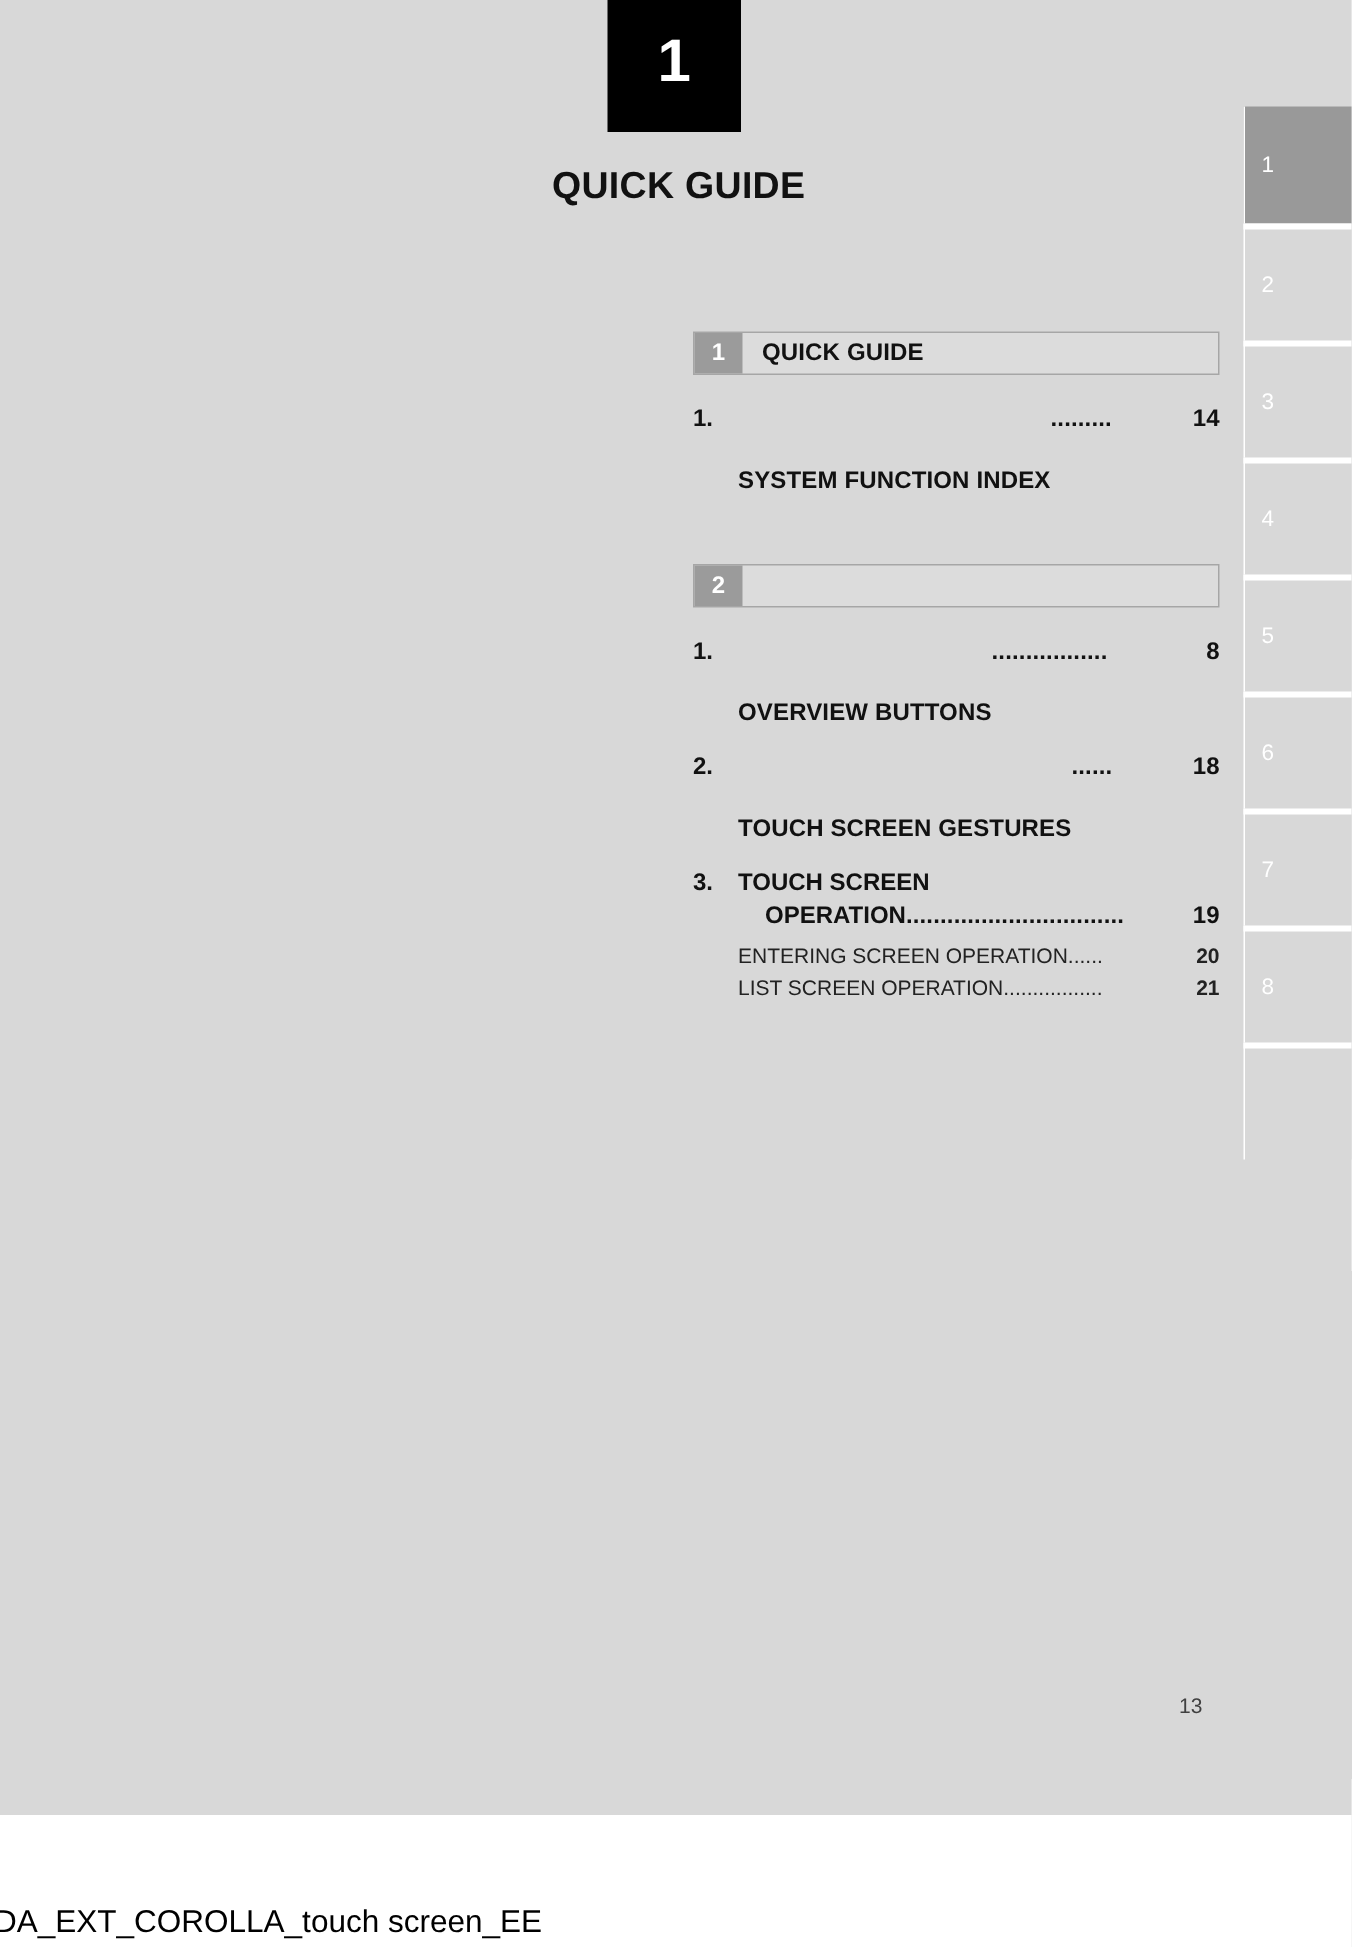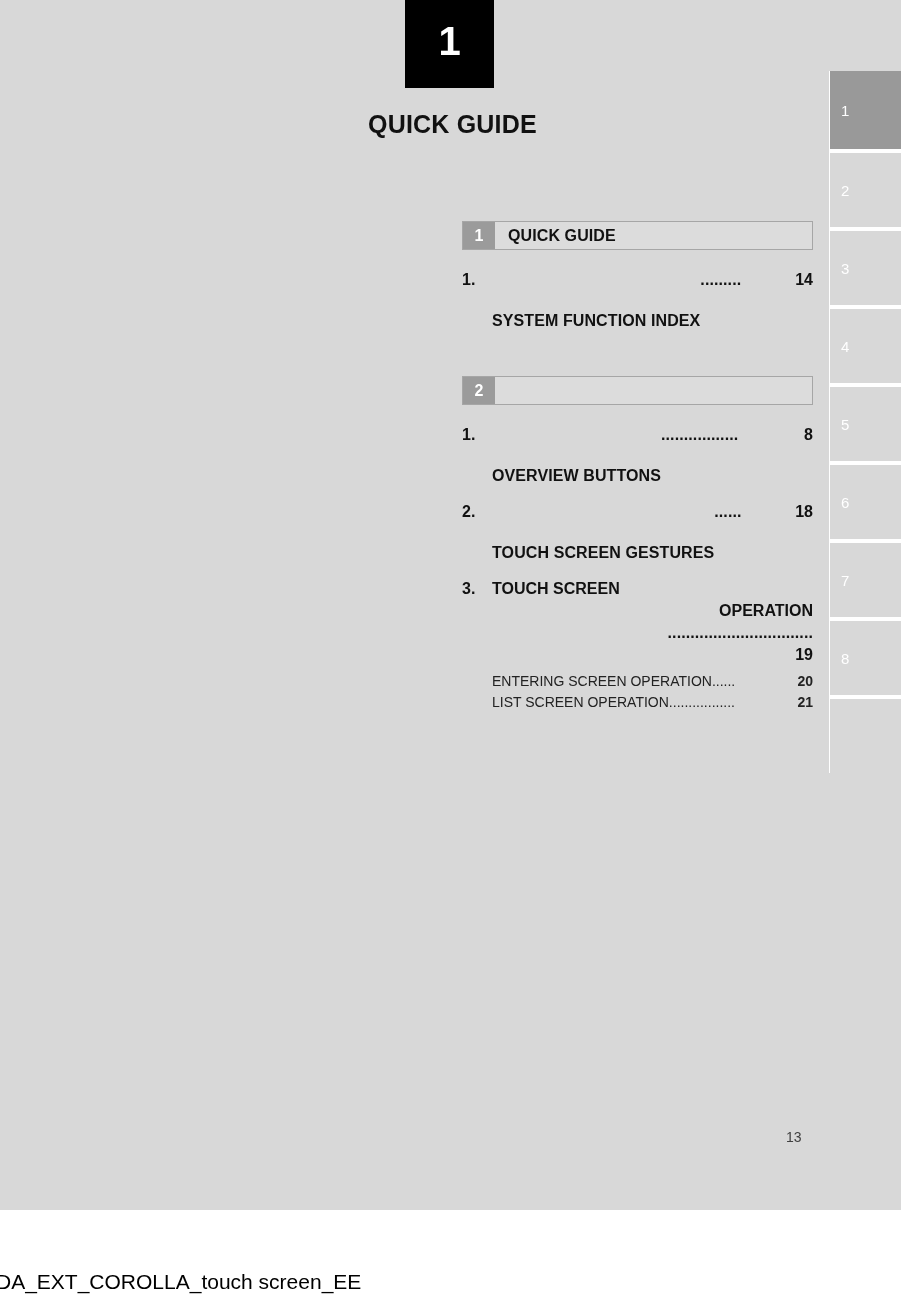--- a/index.html
+++ b/index.html
@@ -152,9 +152,8 @@
   }
   .entry.two-line .e-line2 {
     display: flex;
-    align-items: flex-end;
+    align-items: flex-start;
     padding-left: 18px;
-    flex-direction: column;
   }
   .entry.two-line .e-line2 .e-title2 {
     white-space: nowrap;

